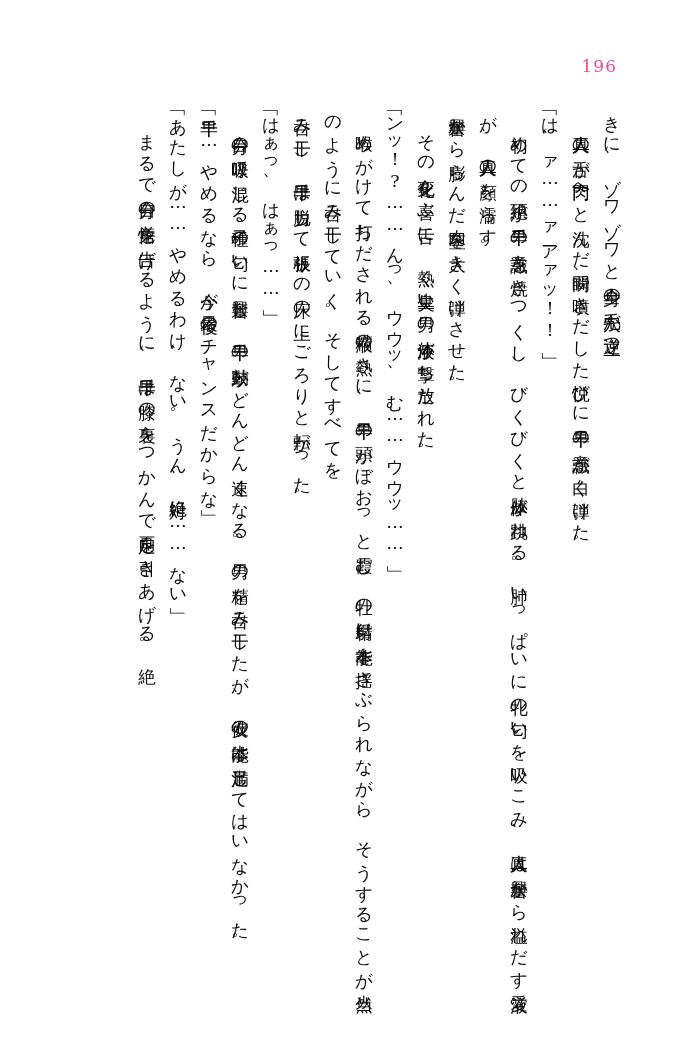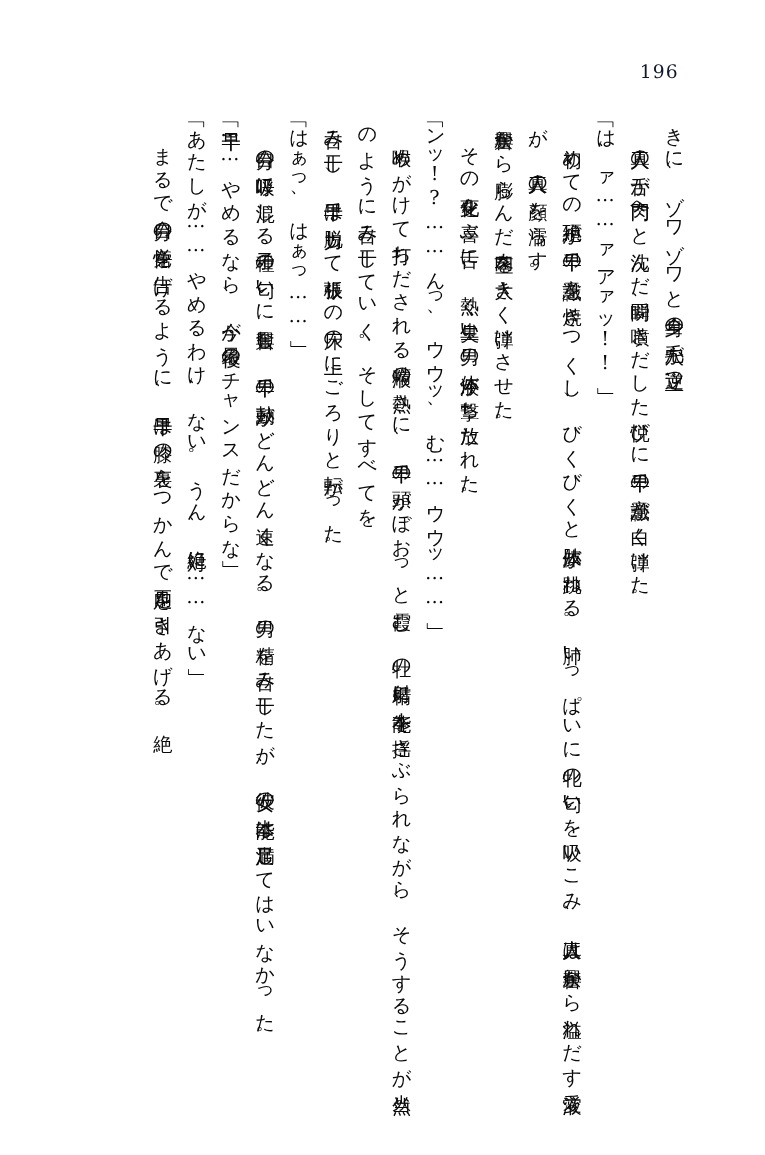--- a/index.html
+++ b/index.html
@@ -28,7 +28,7 @@
     font-size: 17px;
     letter-spacing: 1px;
     font-family: "DejaVu Serif", "Liberation Serif", serif;
-    color: #0f172a;
+    color: #ec4899;
   }
   .body-text {
     position: absolute;

